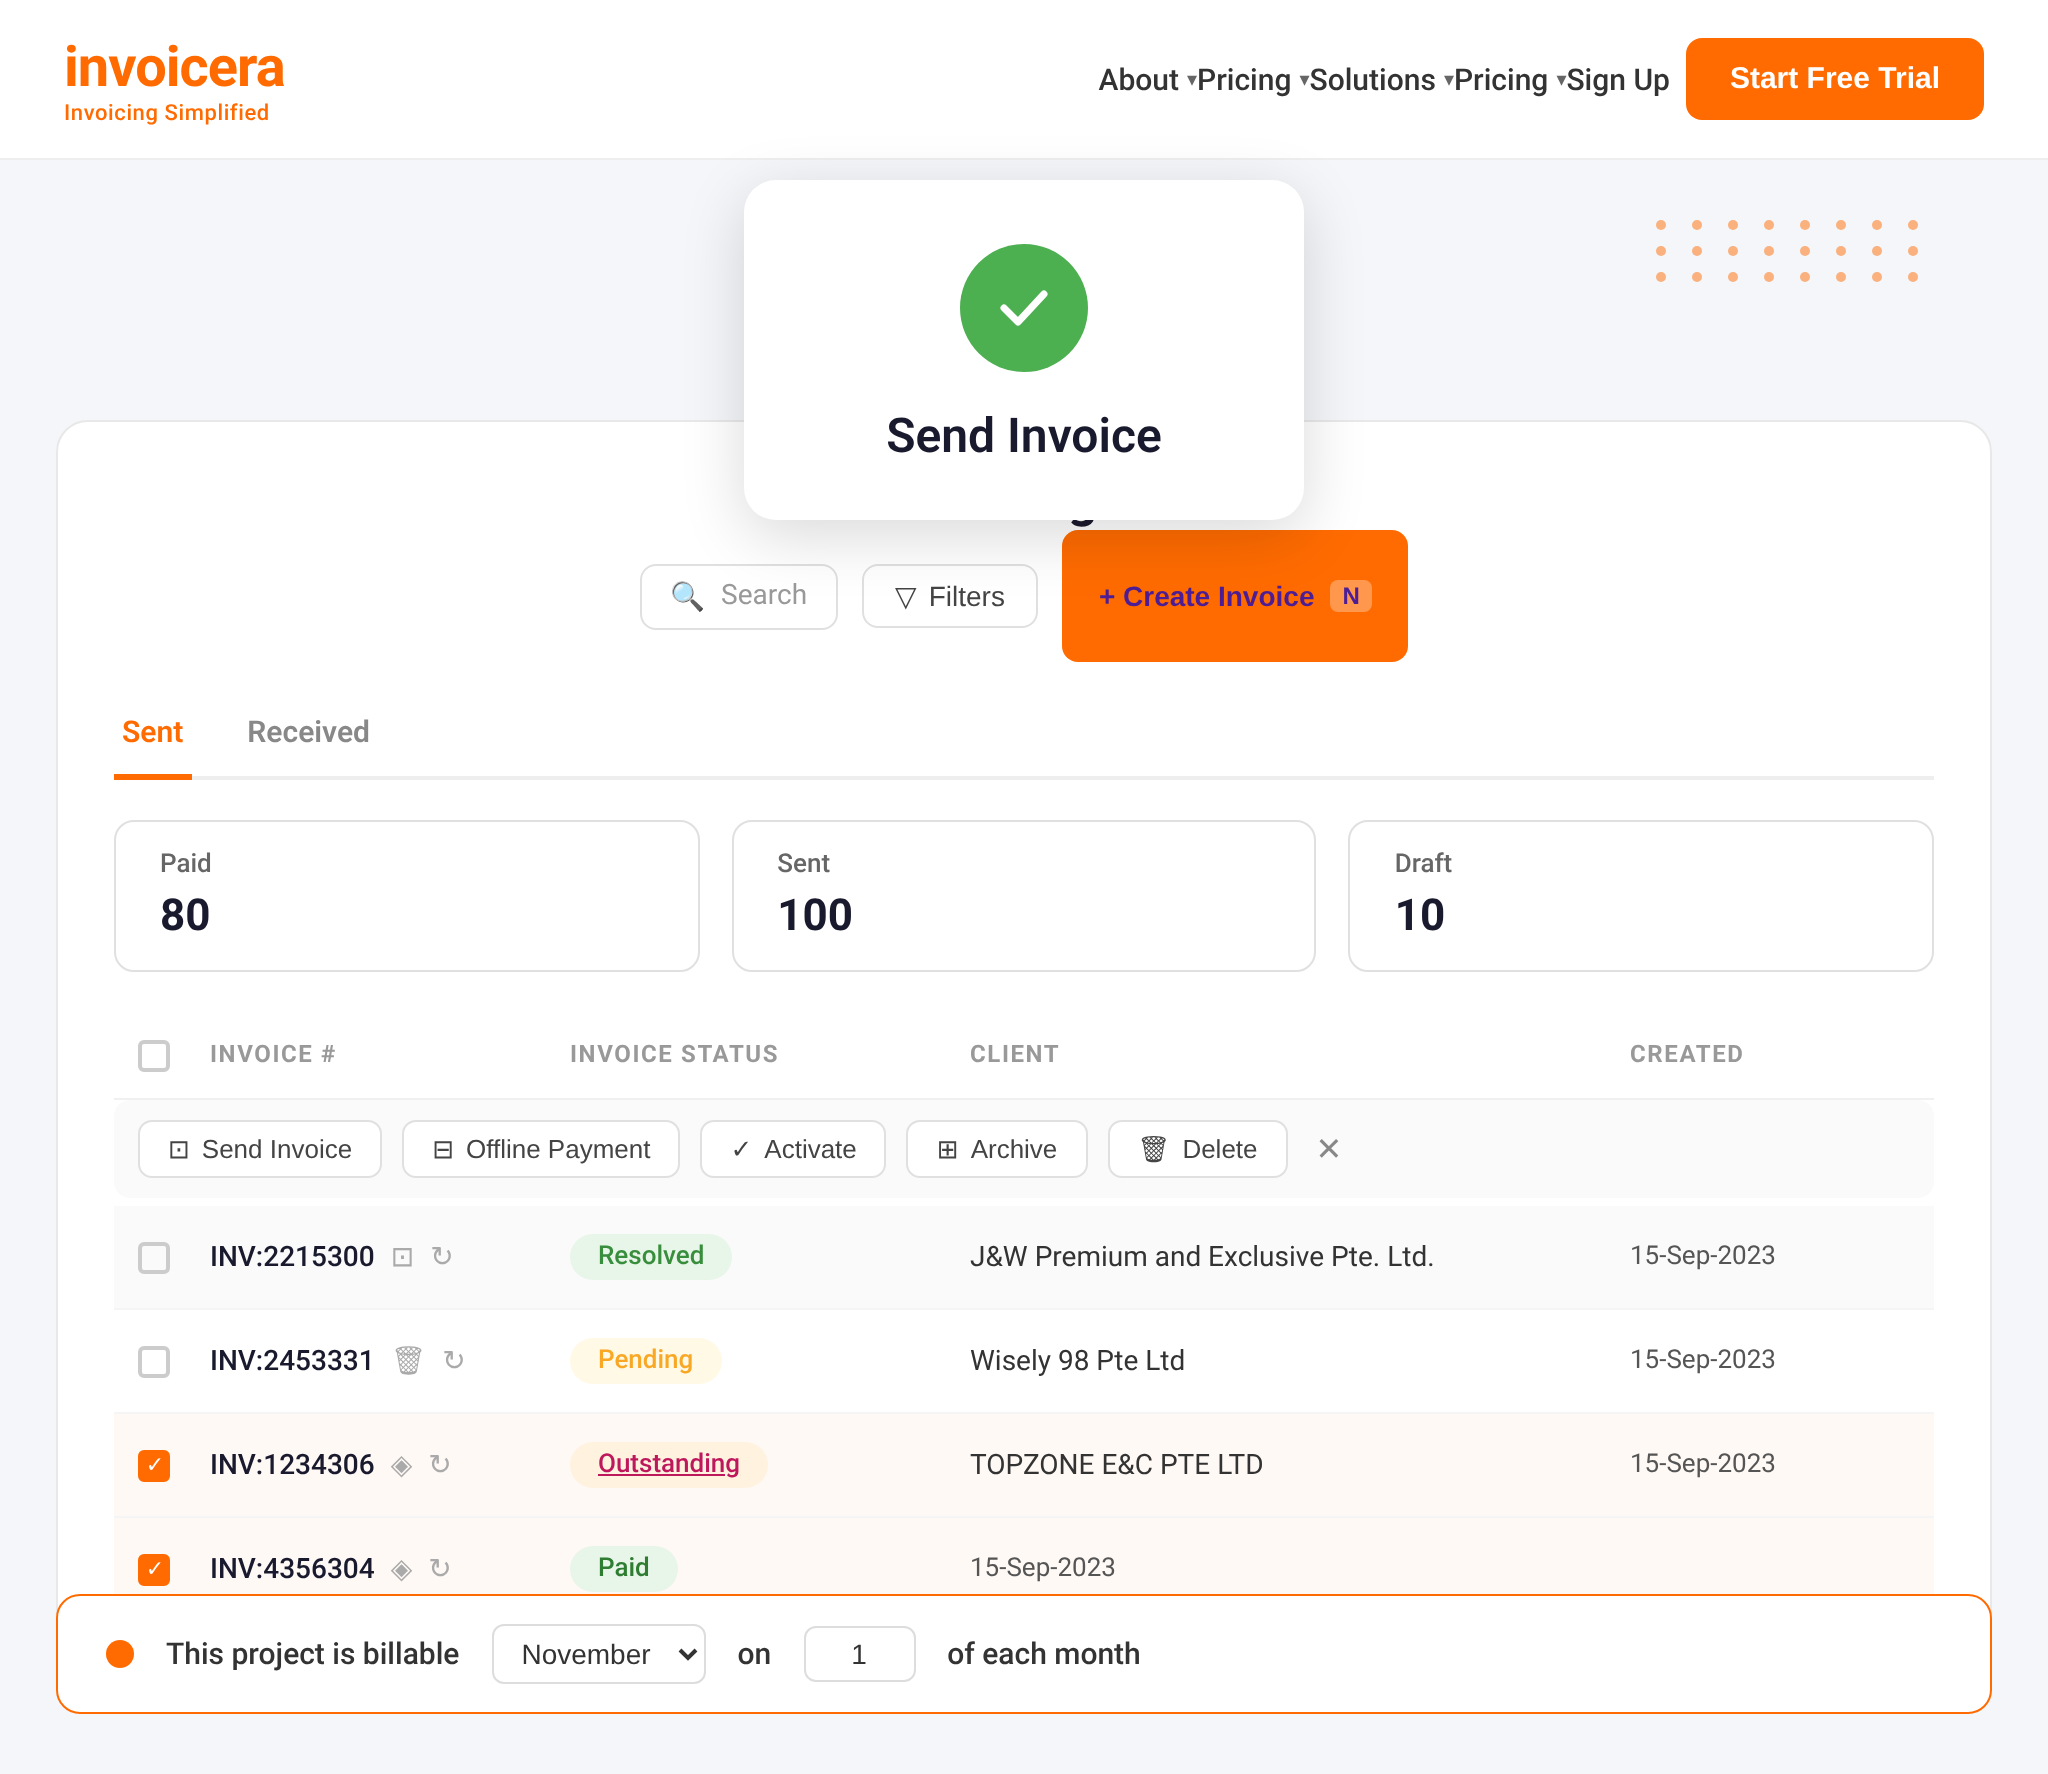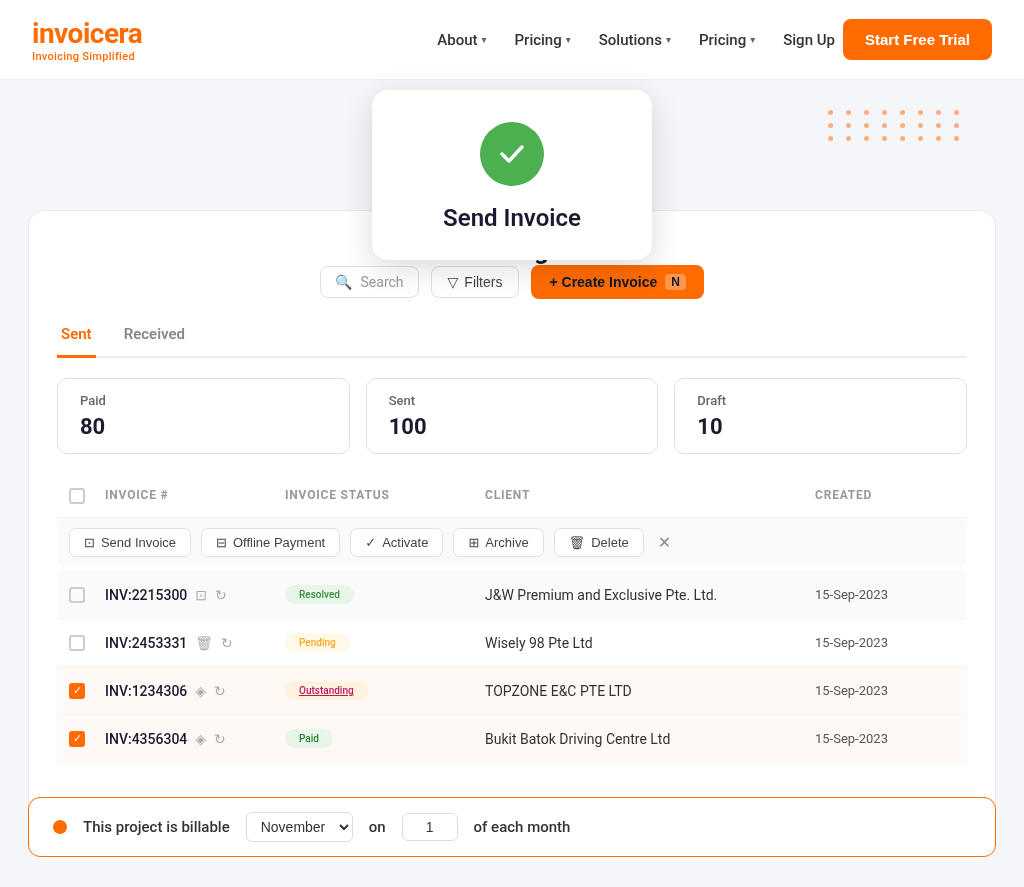--- a/index.html
+++ b/index.html
@@ -43,7 +43,6 @@
     .nav-links {
       display: flex;
       align-items: center;
-      gap: 28px;
       list-style: none;
     }
     .nav-links li a {

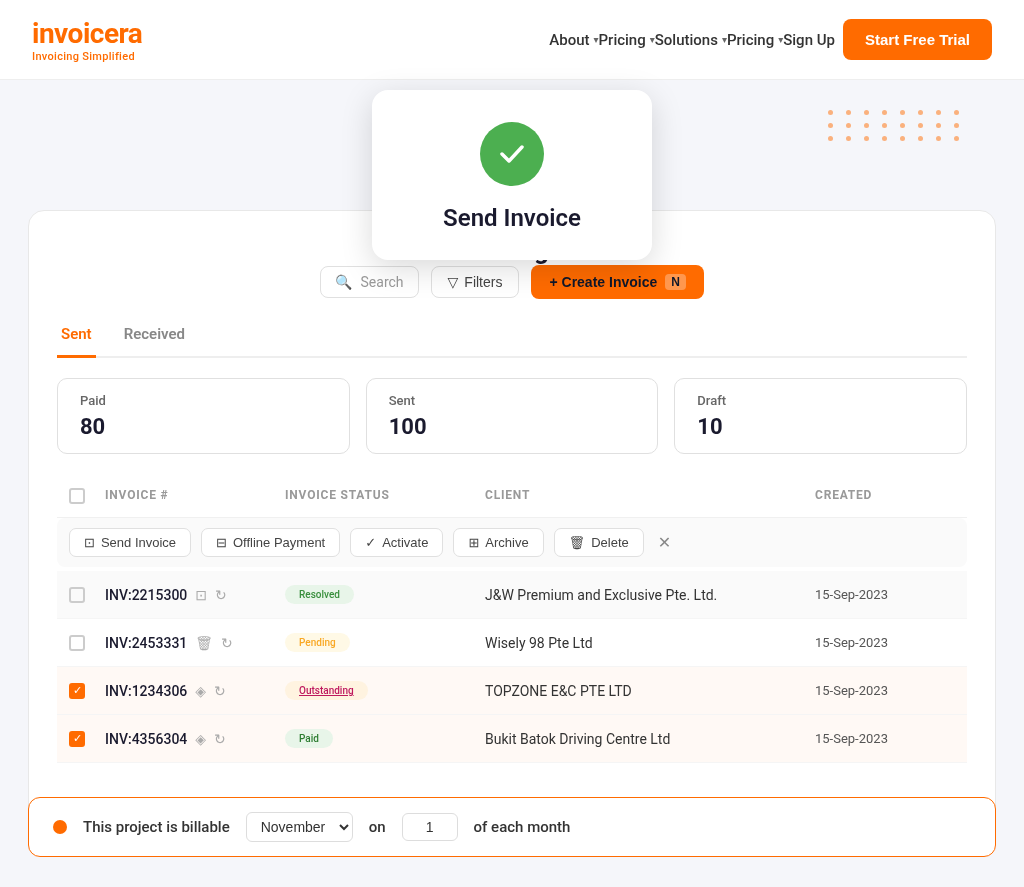--- a/index.html
+++ b/index.html
@@ -193,10 +193,10 @@
       align-items: center;
       gap: 8px;
       background: #ff6b00;
-      color: #0f172a;
+      color: #4c1d95;
       border: none;
       border-radius: 8px;
-      padding: 9px 18px;
+      padding: 25px 18px;
       font-size: 14px;
       font-weight: 600;
       cursor: pointer;

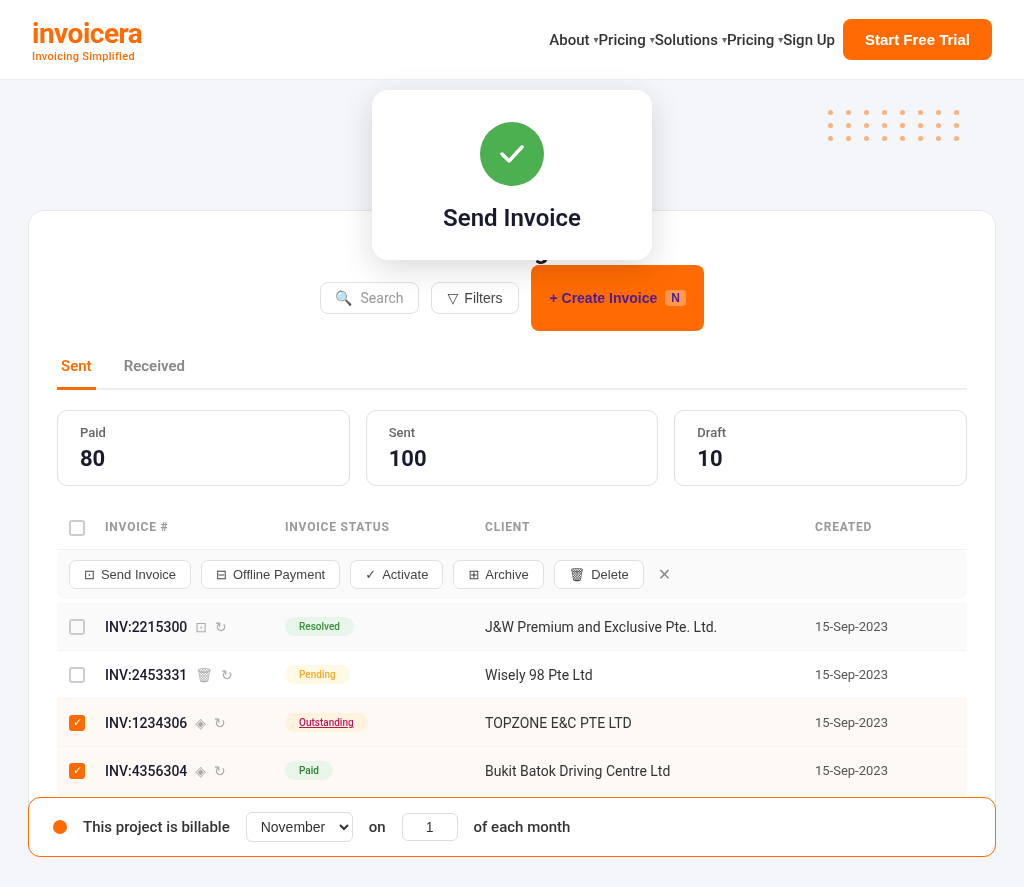--- a/index.html
+++ b/index.html
@@ -363,7 +363,7 @@
       display: inline-block;
       padding: 4px 14px;
       border-radius: 20px;
-      font-size: 10px;
+      font-size: 13px;
       font-weight: 500;
     }
     .status-resolved { background: #e8f5e9; color: #388e3c; }

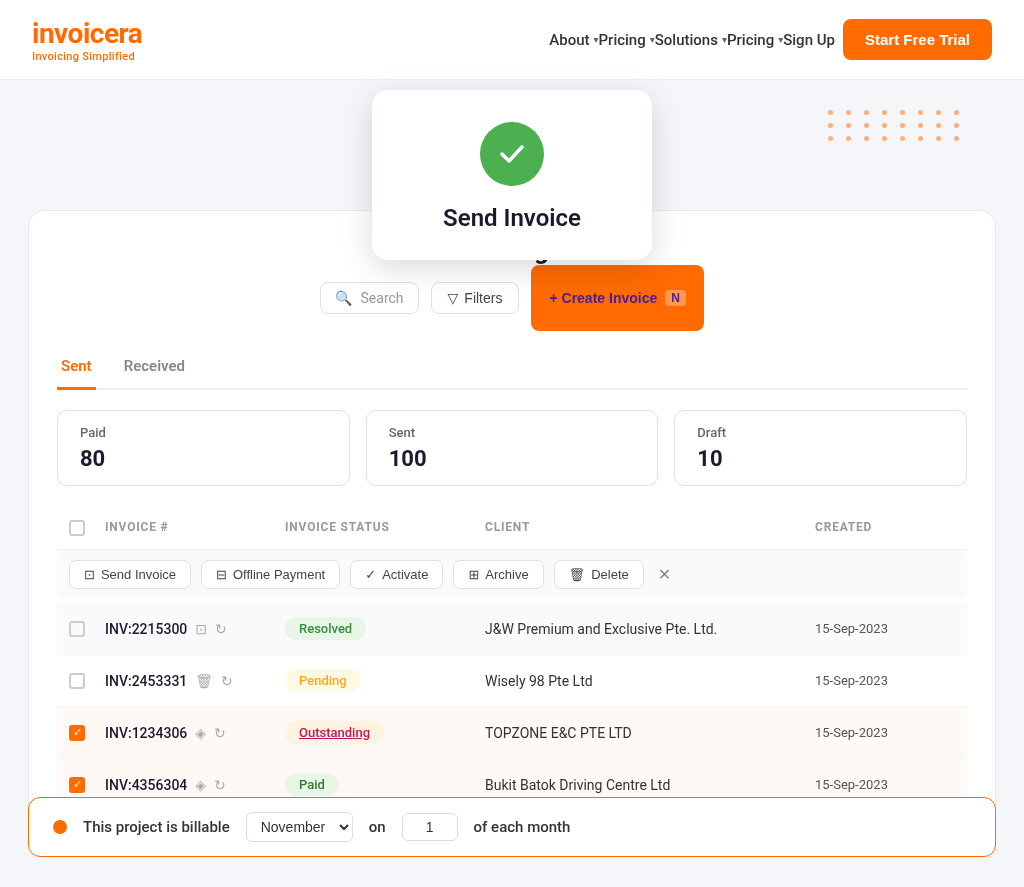--- a/index.html
+++ b/index.html
@@ -634,7 +634,6 @@
     <div>
       <span class="status-badge status-paid">Paid</span>
     </div>
-    <div class="client-name">Bukit Batok Driving Centre Ltd</div>
     <div class="created-date">15-Sep-2023</div>
   </div>
 

